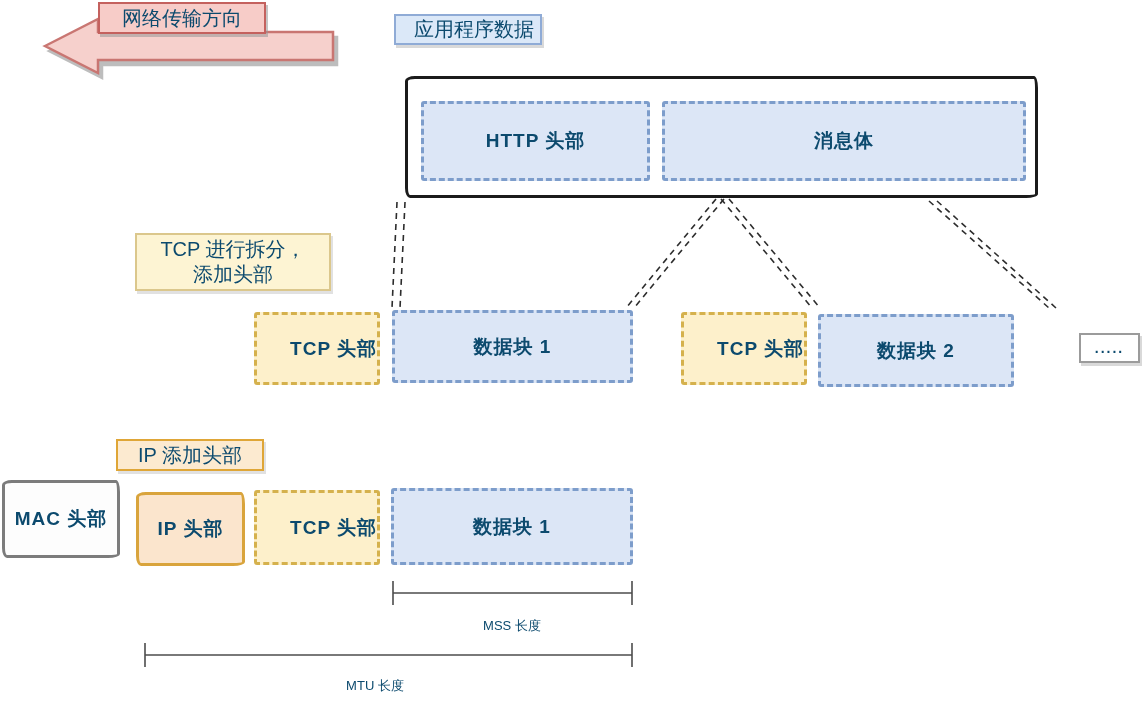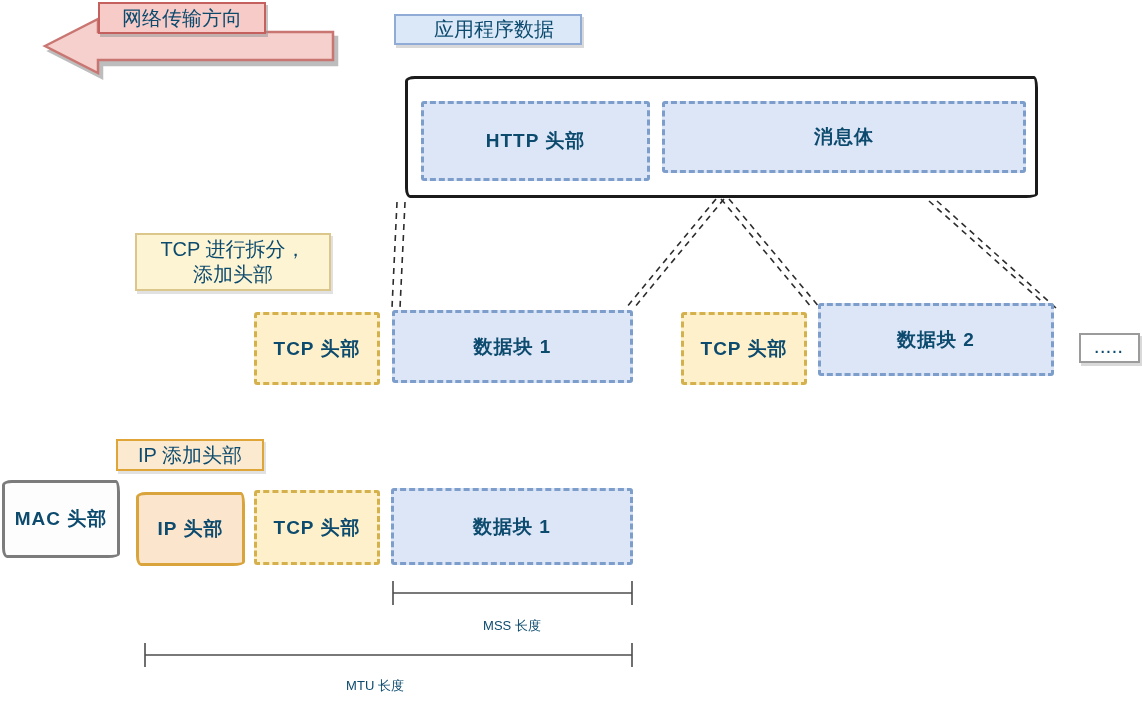--- a/index.html
+++ b/index.html
@@ -65,7 +65,7 @@
     <span>网络传输方向</span>
   </div>
 
-  <div class="abs center tag tag-blue" style="left:394px;top:14px;width:188px;height:31px;padding-left:12px;">
+  <div class="abs center tag tag-blue" style="left:394px;top:14px;width:148px;height:31px;padding-left:12px;">
     <span>应用程序数据</span>
   </div>
 

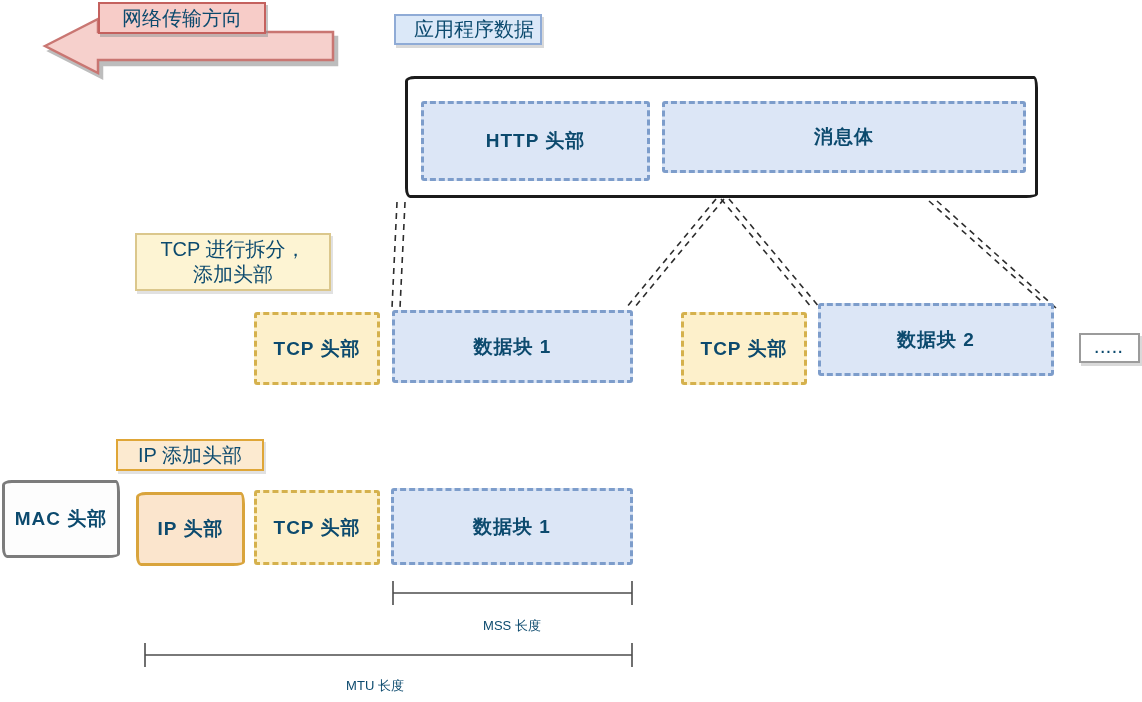--- a/index.html
+++ b/index.html
@@ -74,7 +74,7 @@
   <div class="abs center bluebox boxtext" style="left:421px;top:101px;width:229px;height:80px;">
     <span>HTTP 头部</span>
   </div>
-  <div class="abs center bluebox boxtext" style="left:662px;top:101px;width:364px;height:72px;">
+  <div class="abs center bluebox boxtext" style="left:662px;top:101px;width:364px;height:80px;">
     <span>消息体</span>
   </div>
 

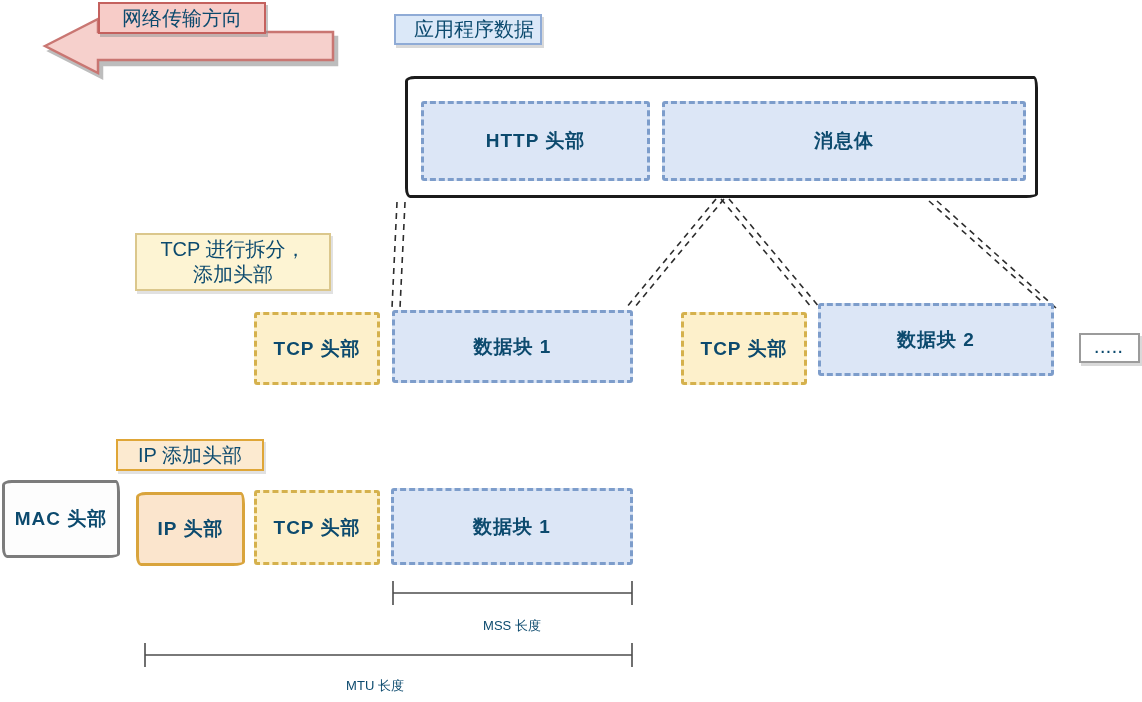--- a/index.html
+++ b/index.html
@@ -20,7 +20,7 @@
   .sketch{border-radius:10px 4px 12px 5px / 5px 12px 4px 10px;}
   .bigbox{background:#ffffff;border:3px solid #1b1b1b;z-index:2;}
   .bluebox{background:#dce6f6;border:3px dashed #7d9dcb;border-radius:3px;z-index:2;}
-  .yellowbox{background:#fdf0cb;border:3px dashed #d5b14d;border-radius:3px;z-index:2;}
+  .yellowbox{background:#fdf0cb;border:3px dashed #d5b14d;border-radius:3px;z-index:2;justify-content:flex-end;}
   .macbox{background:#fdfdfd;border:3px solid #7c7c7c;z-index:2;}
   .ipbox{background:#fbe5cd;border:3px solid #d9a43c;z-index:2;}
   .dotbox{background:#ffffff;border:2px solid #9b9b9b;box-shadow:2px 3px 0 rgba(0,0,0,.15);

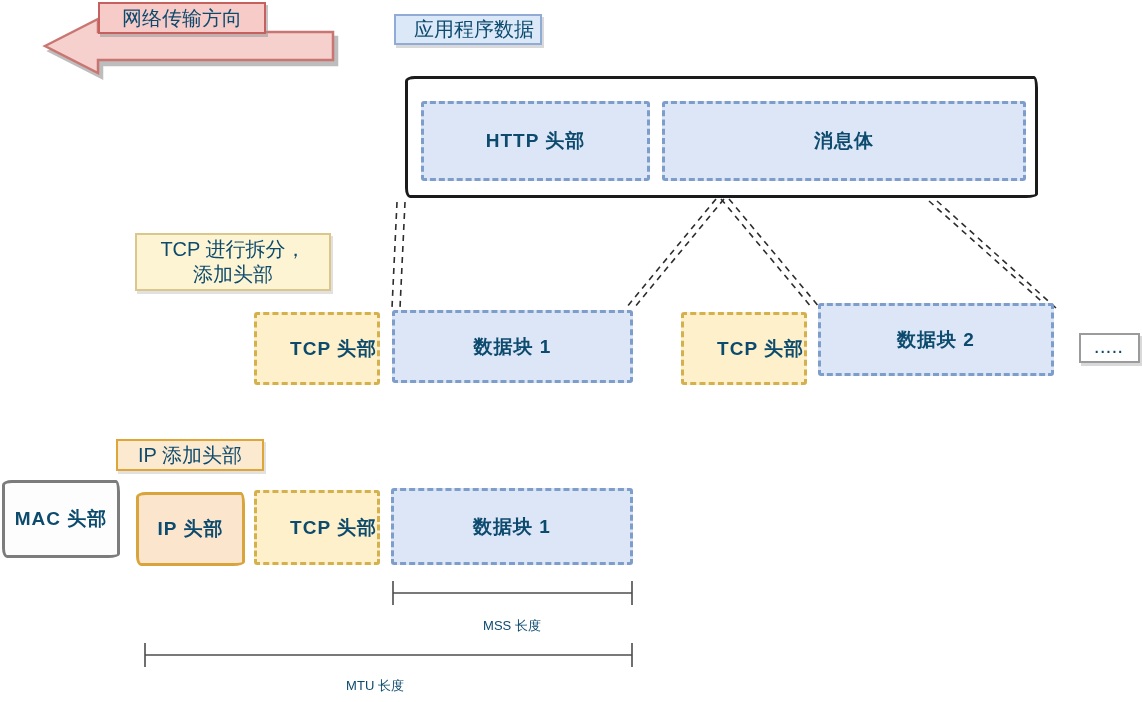--- a/index.html
+++ b/index.html
@@ -92,7 +92,7 @@
   <div class="abs center yellowbox boxtext" style="left:681px;top:312px;width:126px;height:73px;">
     <span>TCP 头部</span>
   </div>
-  <div class="abs center bluebox boxtext" style="left:818px;top:303px;width:236px;height:73px;text-align:right;">
+  <div class="abs center bluebox boxtext" style="left:818px;top:314px;width:196px;height:73px;text-align:right;">
     <span>数据块 2</span>
   </div>
   <div class="abs center dotbox" style="left:1079px;top:333px;width:61px;height:30px;">

